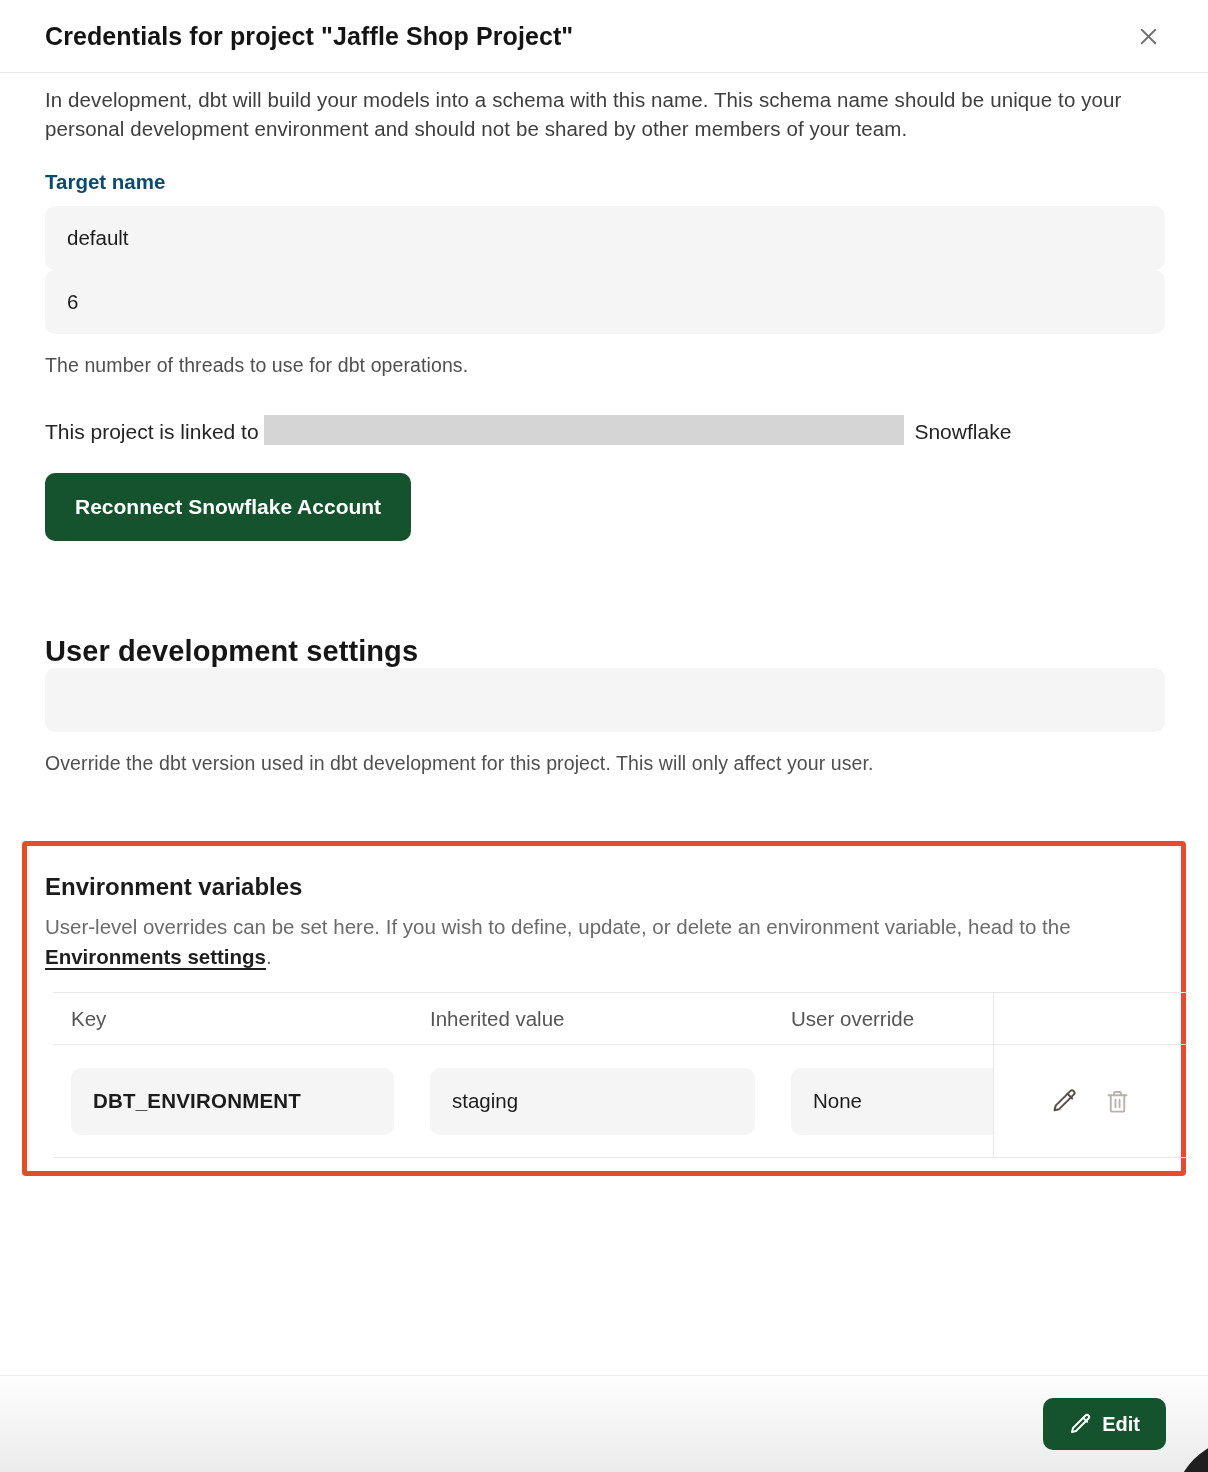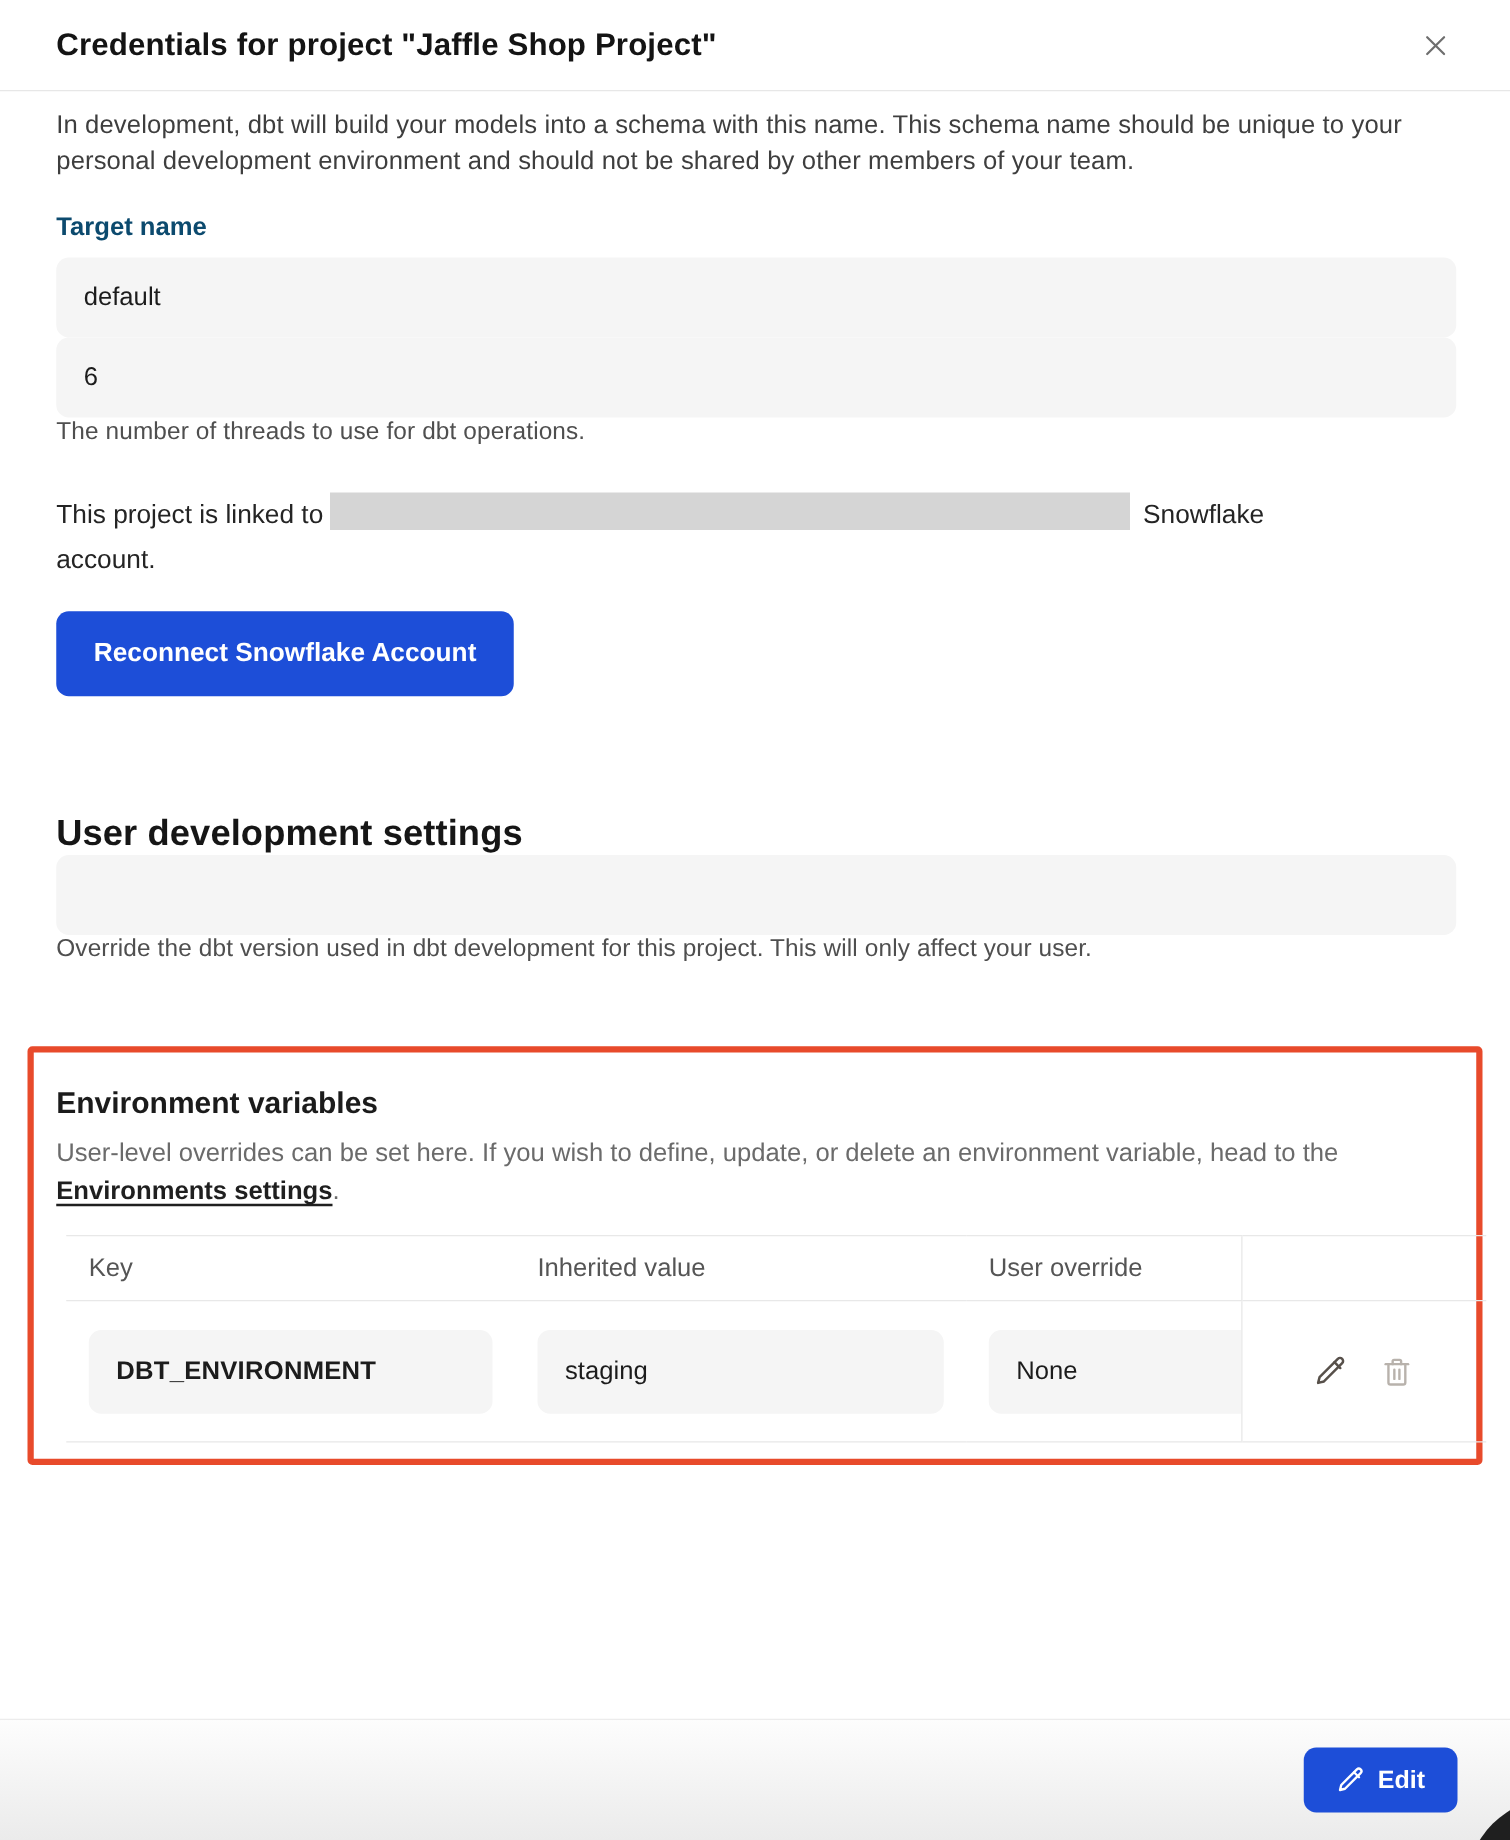--- a/index.html
+++ b/index.html
@@ -54,7 +54,7 @@
 
   .helper {
     font-size: 19.5px; color: #4f4f4f; letter-spacing: .1px;
-    margin-top: 0;
+    margin-top: 20px;
   }
 
   .linked-text {

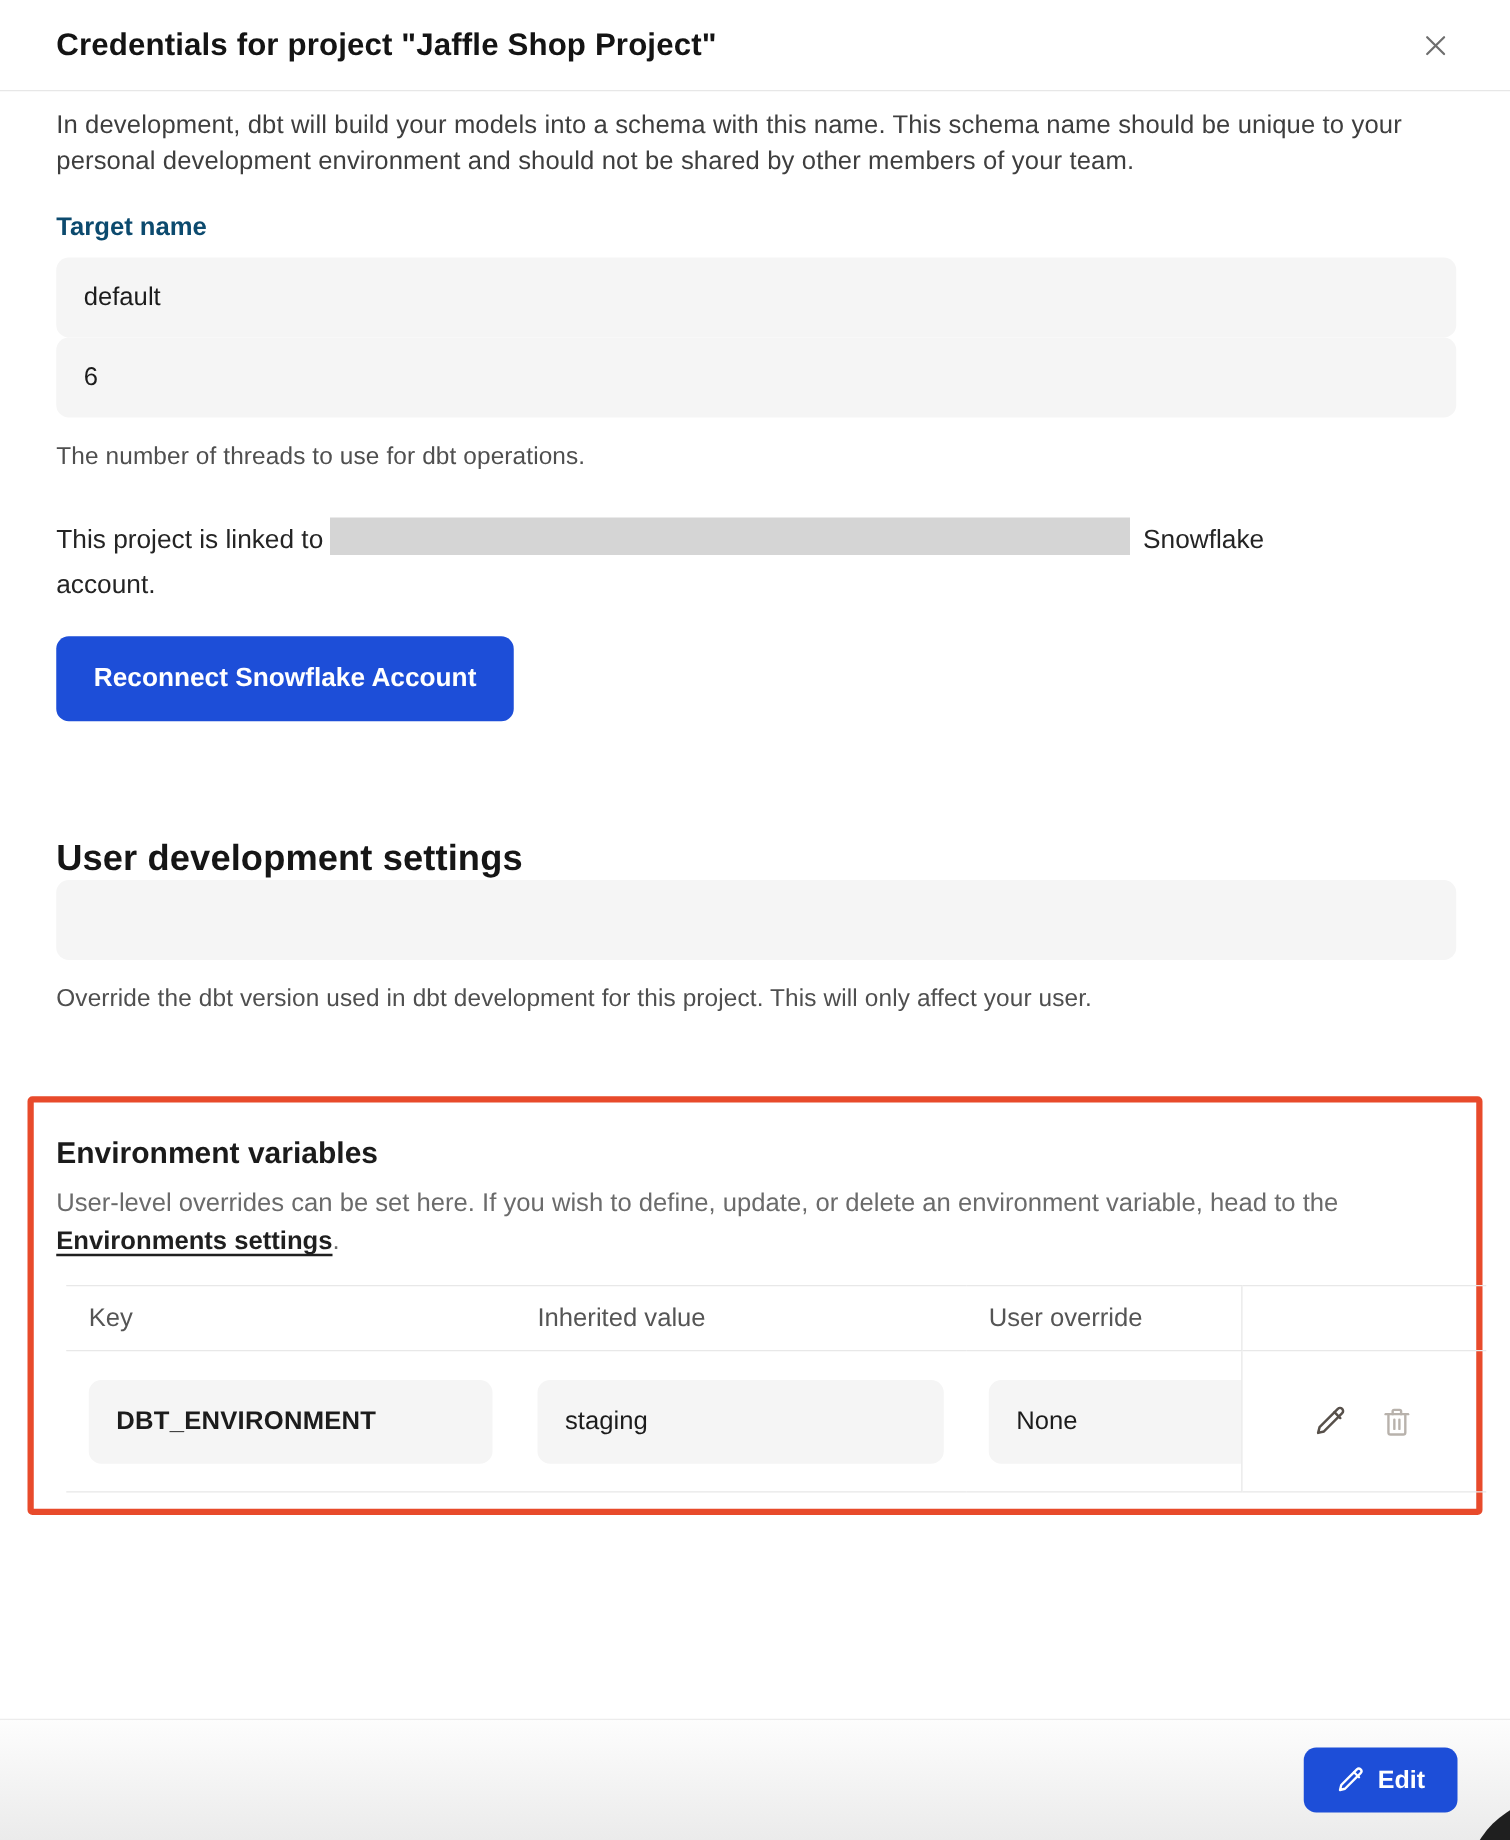--- a/index.html
+++ b/index.html
@@ -192,7 +192,6 @@
   <p class="linked-text">
     <span>This project is linked to</span>
     <span class="redaction-bar"></span><span>Snowflake</span>
-    <span class="linked-line2">account.</span>
   </p>
 
   <button class="btn-dark reconnect-btn">

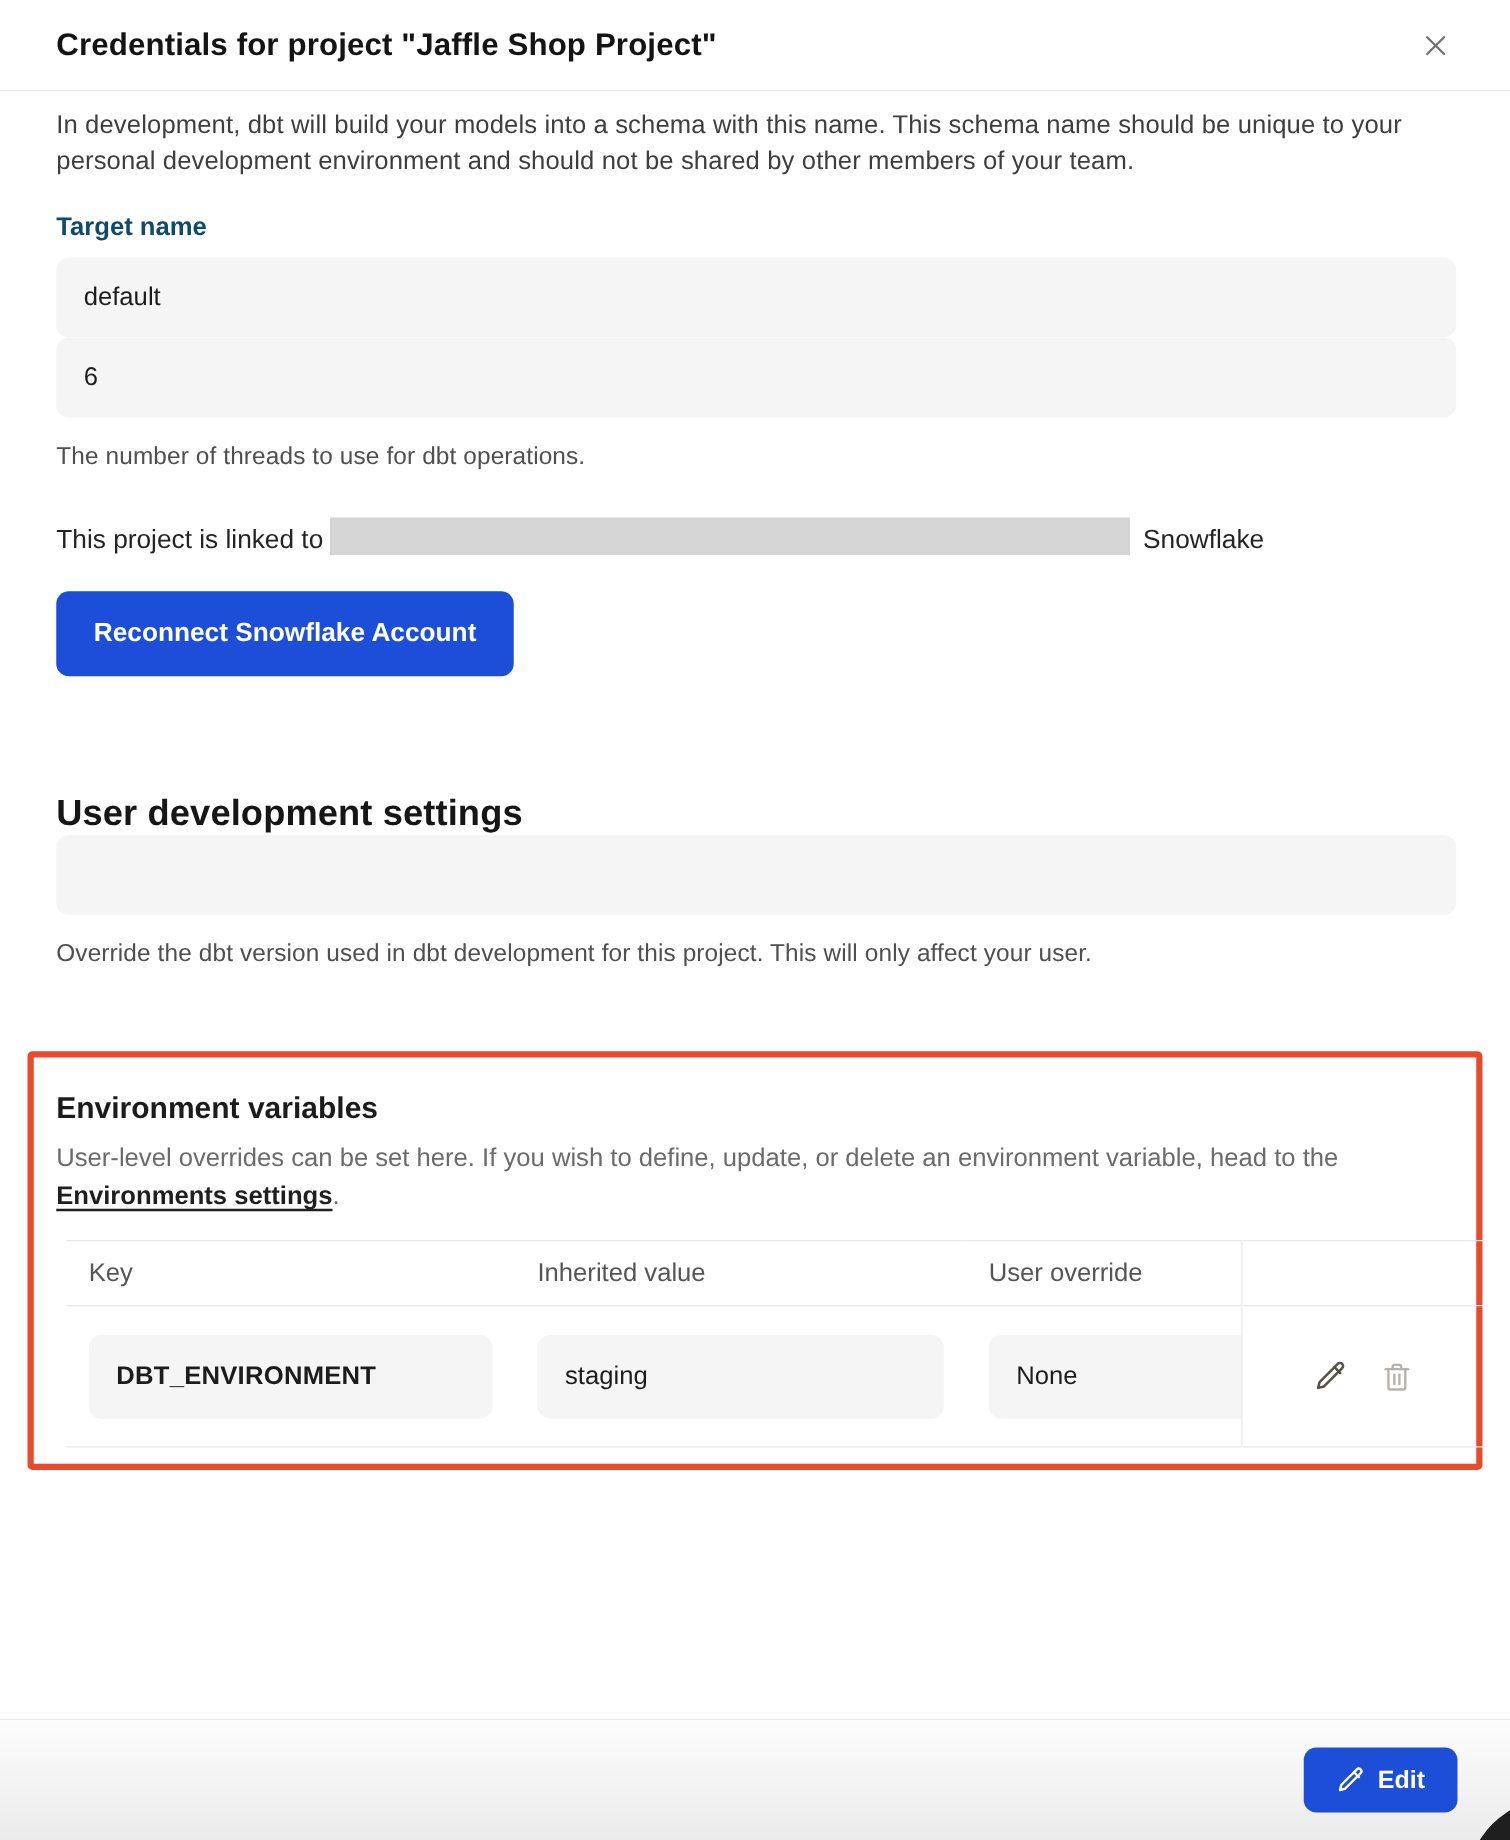--- a/index.html
+++ b/index.html
@@ -72,7 +72,7 @@
 
   .btn-dark {
     display: inline-flex; align-items: center; justify-content: center; gap: 10px;
-    background: #1d4ed8; color: #ffffff;
+    background: #14532d; color: #ffffff;
     border: none; border-radius: 10px;
     font-family: "Liberation Sans", sans-serif;
     font-size: 21px; font-weight: 700;

